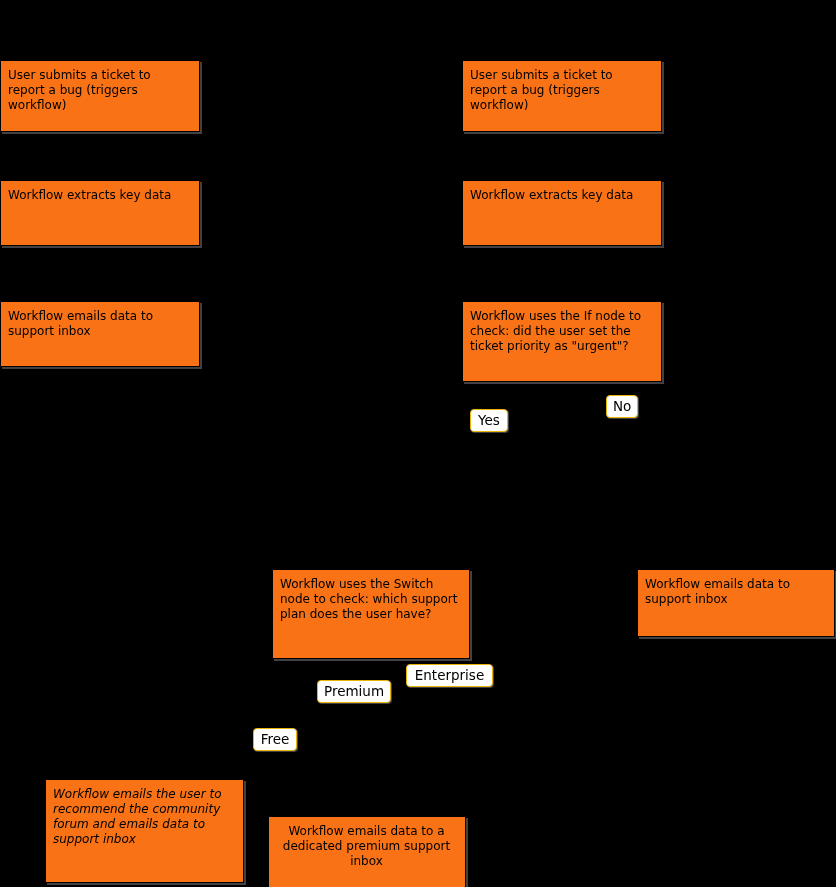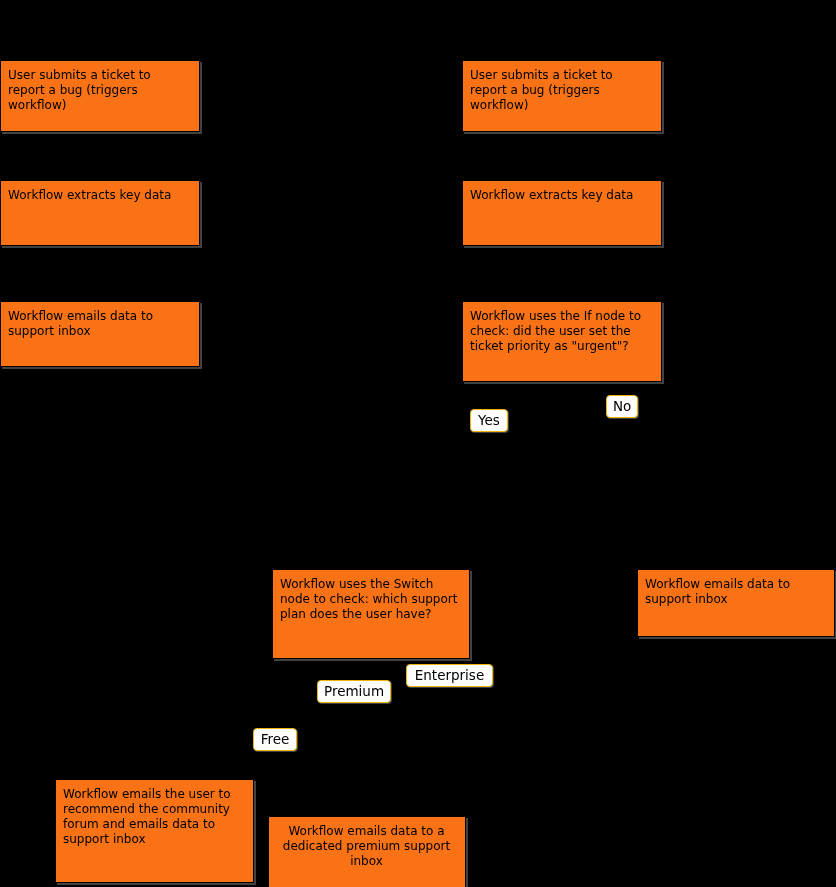--- a/index.html
+++ b/index.html
@@ -75,7 +75,7 @@
 
   <div class="pill" style="left:406px; top:664px; width:87px; height:23px;">Enterprise</div>
 
-  <div class="node" style="left:55px; top:779px; width:199px; height:104px;">Workflow emails the user to recommend the community forum and emails data to support inbox</div>
+  <div class="node" style="left:45px; top:779px; width:199px; height:104px;font-style:italic;">Workflow emails the user to recommend the community forum and emails data to support inbox</div>
 
   <div class="node" style="left:268px; top:816px; width:198px; height:104px;text-align:center;">Workflow emails data to a dedicated premium support inbox</div>
 

